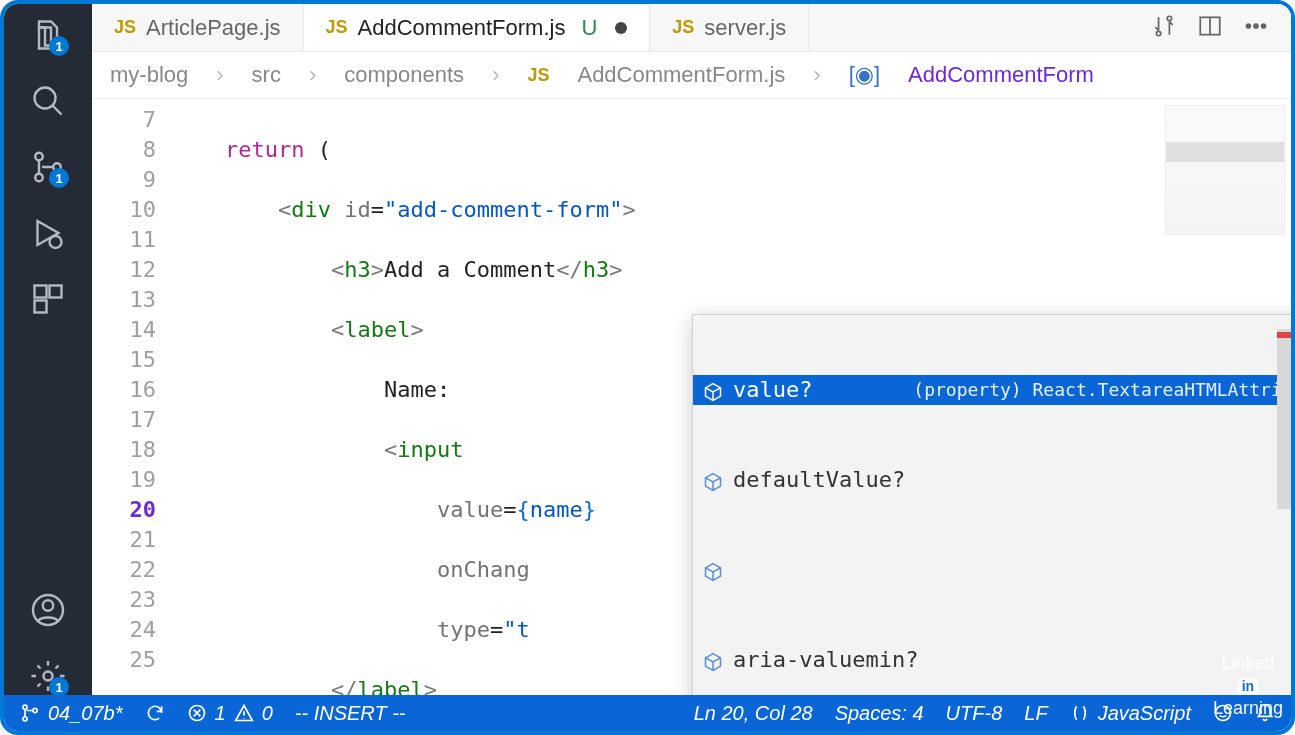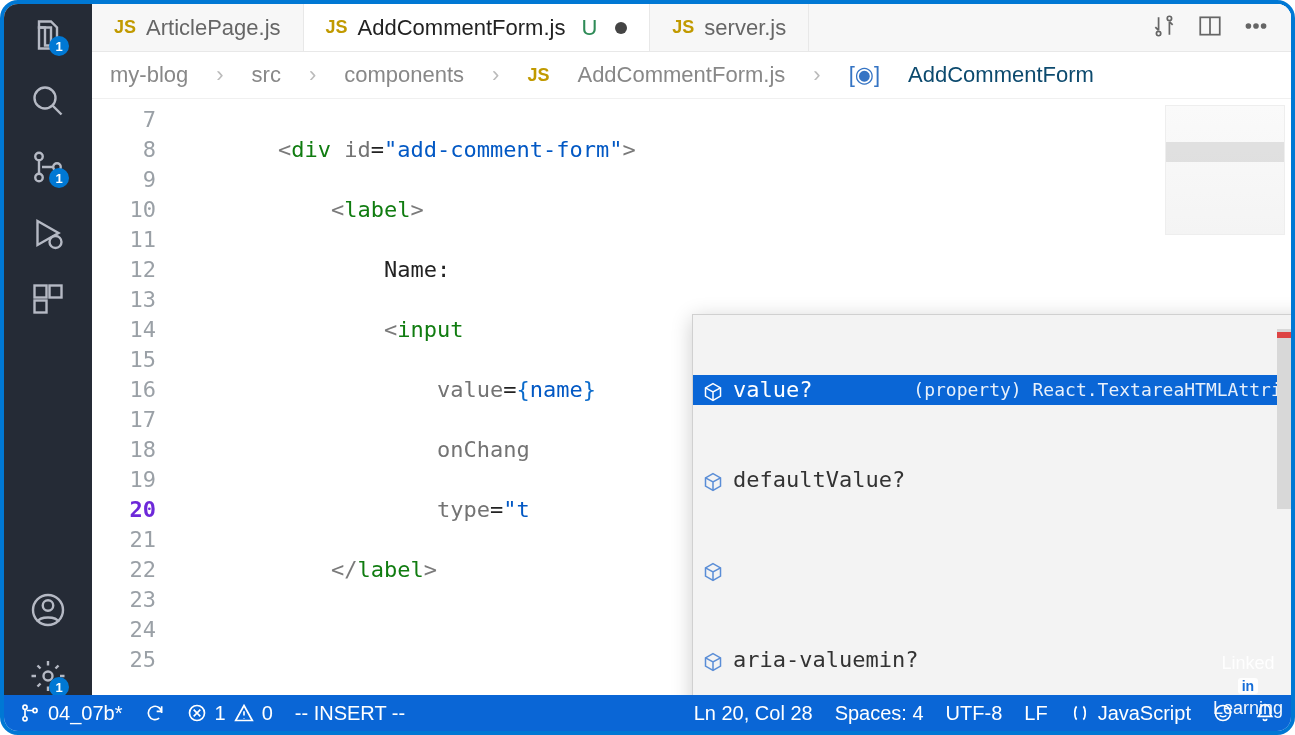--- a/index.html
+++ b/index.html
@@ -24,7 +24,7 @@
 .breadcrumbs .sep { color: #bbb; }
 .breadcrumbs .js-badge { color: #c19a00; font-weight: 700; font-size: 18px; }
 .breadcrumbs .sym-icon { color: #3574c4; }
-.breadcrumbs .bc-last { color: #0c4a6e; text-align: center; }
+.breadcrumbs .bc-last { color: #6d28d9; text-align: center; }
 .editor-body { flex: 1; display: flex; position: relative; overflow: hidden; }
 .gutter { width: 80px; padding-right: 16px; text-align: right; font-family: "SF Mono", Consolas, monospace; font-size: 22px; color: #9aa0a6; line-height: 30px; padding-top: 6px; }
 .gutter .ln { height: 30px; }

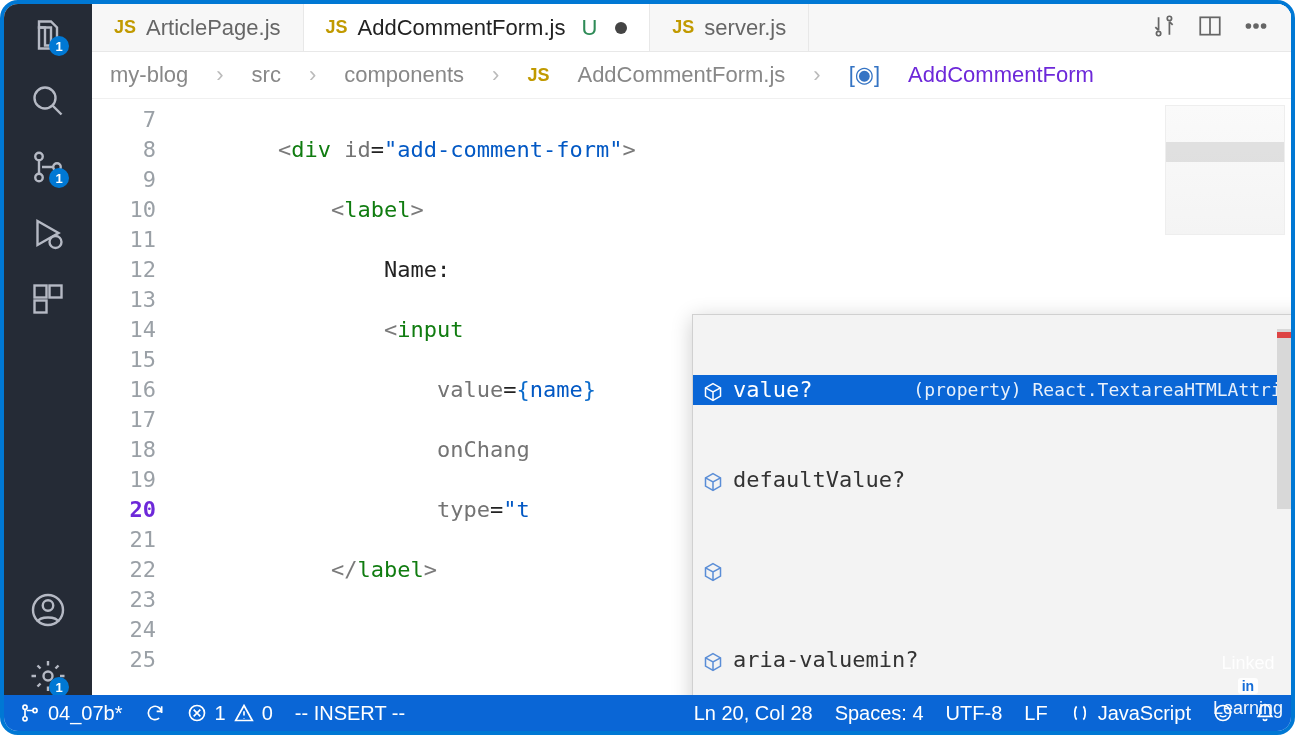--- a/index.html
+++ b/index.html
@@ -188,6 +188,7 @@
             <div class="ln">25</div>
           </div>
     <div class="code">
+<div class="line">    <span class="tk-kw">return</span><span> (</span></div>
 <div class="line">        <span class="tk-punc">&lt;</span><span class="tk-tag">div</span><span> </span><span class="tk-attr">id</span><span>=</span><span class="tk-str">"add-comment-form"</span><span class="tk-punc">&gt;</span></div>
 <div class="line">            <span class="tk-punc">&lt;</span><span class="tk-tag">label</span><span class="tk-punc">&gt;</span></div>
 <div class="line">                <span class="tk-text">Name:</span></div>

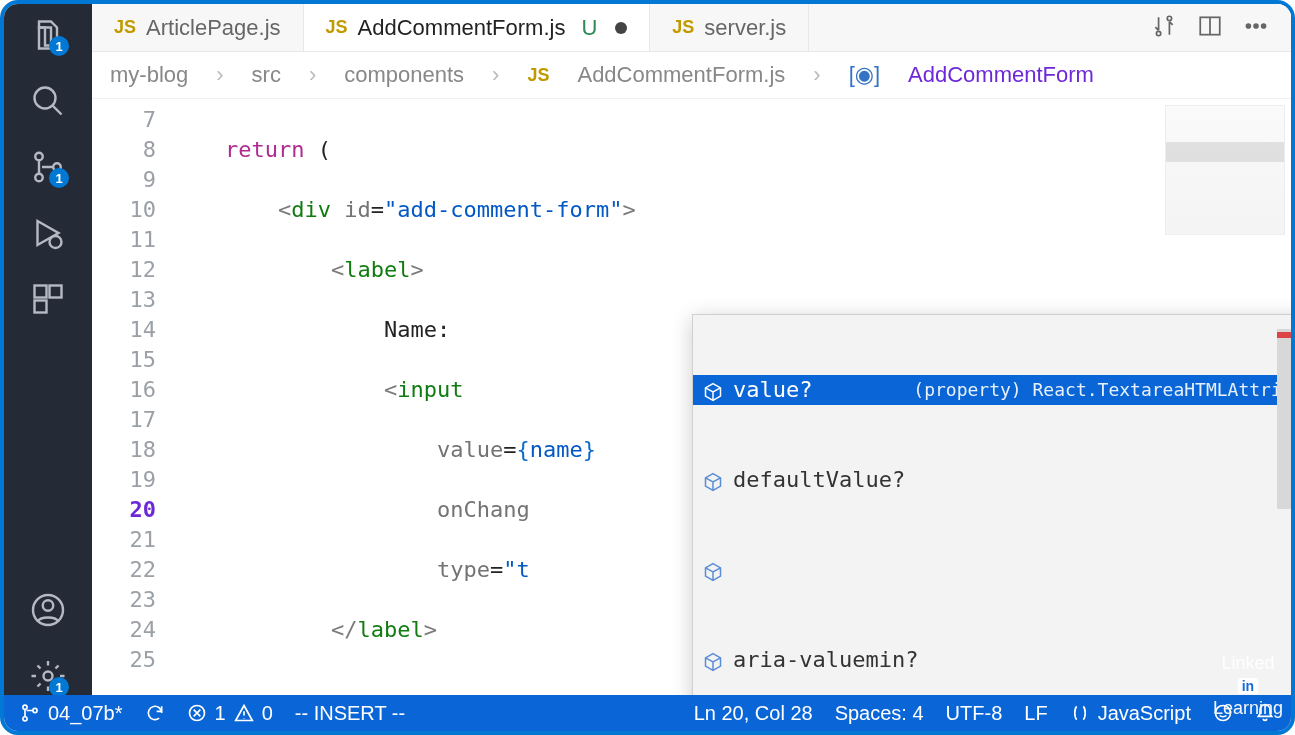--- a/index.html
+++ b/index.html
@@ -190,6 +190,7 @@
     <div class="code">
 <div class="line">    <span class="tk-kw">return</span><span> (</span></div>
 <div class="line">        <span class="tk-punc">&lt;</span><span class="tk-tag">div</span><span> </span><span class="tk-attr">id</span><span>=</span><span class="tk-str">"add-comment-form"</span><span class="tk-punc">&gt;</span></div>
+<div class="line">            <span class="tk-punc">&lt;</span><span class="tk-tag">h3</span><span class="tk-punc">&gt;</span><span class="tk-text">Add a Comment</span><span class="tk-punc">&lt;/</span><span class="tk-tag">h3</span><span class="tk-punc">&gt;</span></div>
 <div class="line">            <span class="tk-punc">&lt;</span><span class="tk-tag">label</span><span class="tk-punc">&gt;</span></div>
 <div class="line">                <span class="tk-text">Name:</span></div>
 <div class="line">                <span class="tk-punc">&lt;</span><span class="tk-tag">input</span></div>

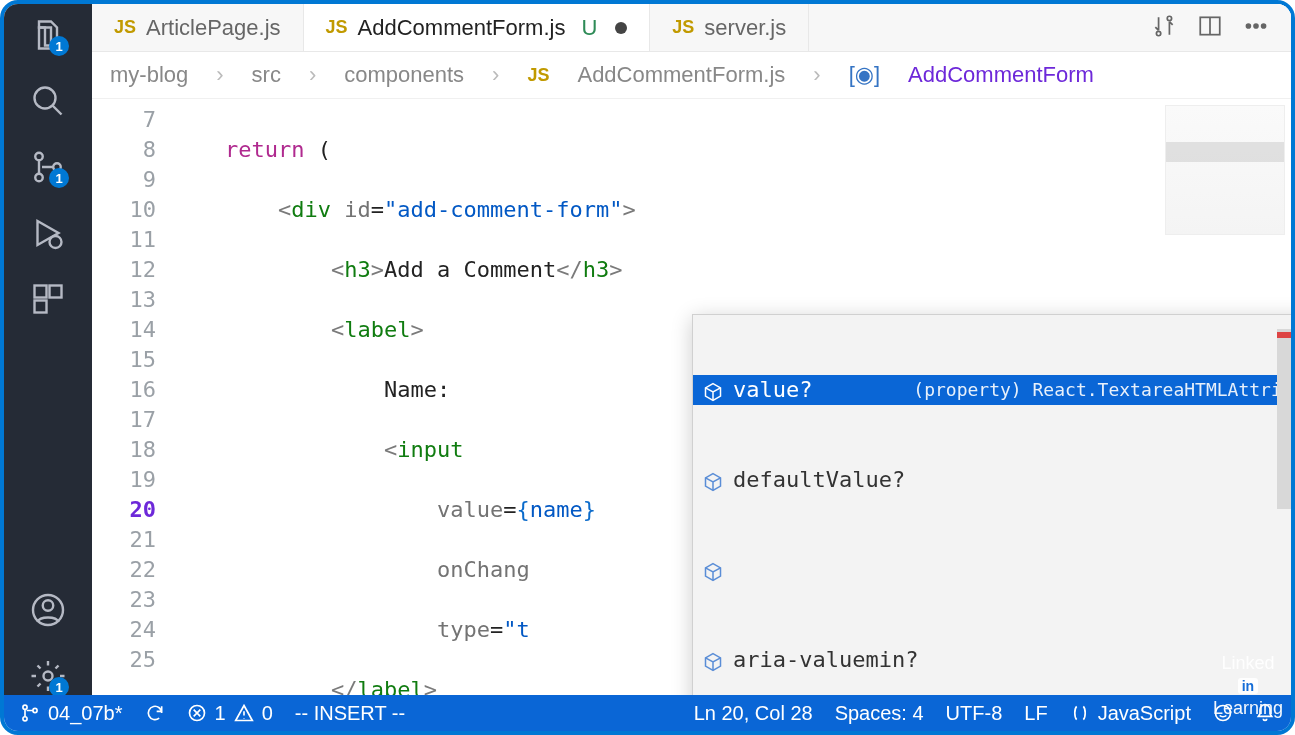--- a/index.html
+++ b/index.html
@@ -51,7 +51,7 @@
 .minimap::before { content: ""; position: absolute; top: 36px; left: 0; right: 0; height: 20px; background: rgba(150,150,150,0.25); }
 .scroll-thumb { position:absolute; right:0; top:230px; width:14px; height:180px; background:#d8d8d8; }
 .marker-red { position:absolute; right:0; top:233px; width:14px; height:6px; background:#d44; }
-.status-bar { height: 36px; background: #0a66d6; color: #fff; display: flex; align-items: center; font-size: 20px; padding: 0 16px; gap: 22px; }
+.status-bar { height: 36px; background: #0a66d6; color: #fff; display: flex; align-items: center; font-size: 20px; padding: 0 16px; gap: 22px; font-style: italic; }
 .status-bar .sb-item { display: flex; align-items: center; gap: 8px; }
 .status-bar .sb-sep { flex: 1; }
 .status-bar svg { width: 20px; height: 20px; stroke: #fff; fill: none; stroke-width: 2; }

